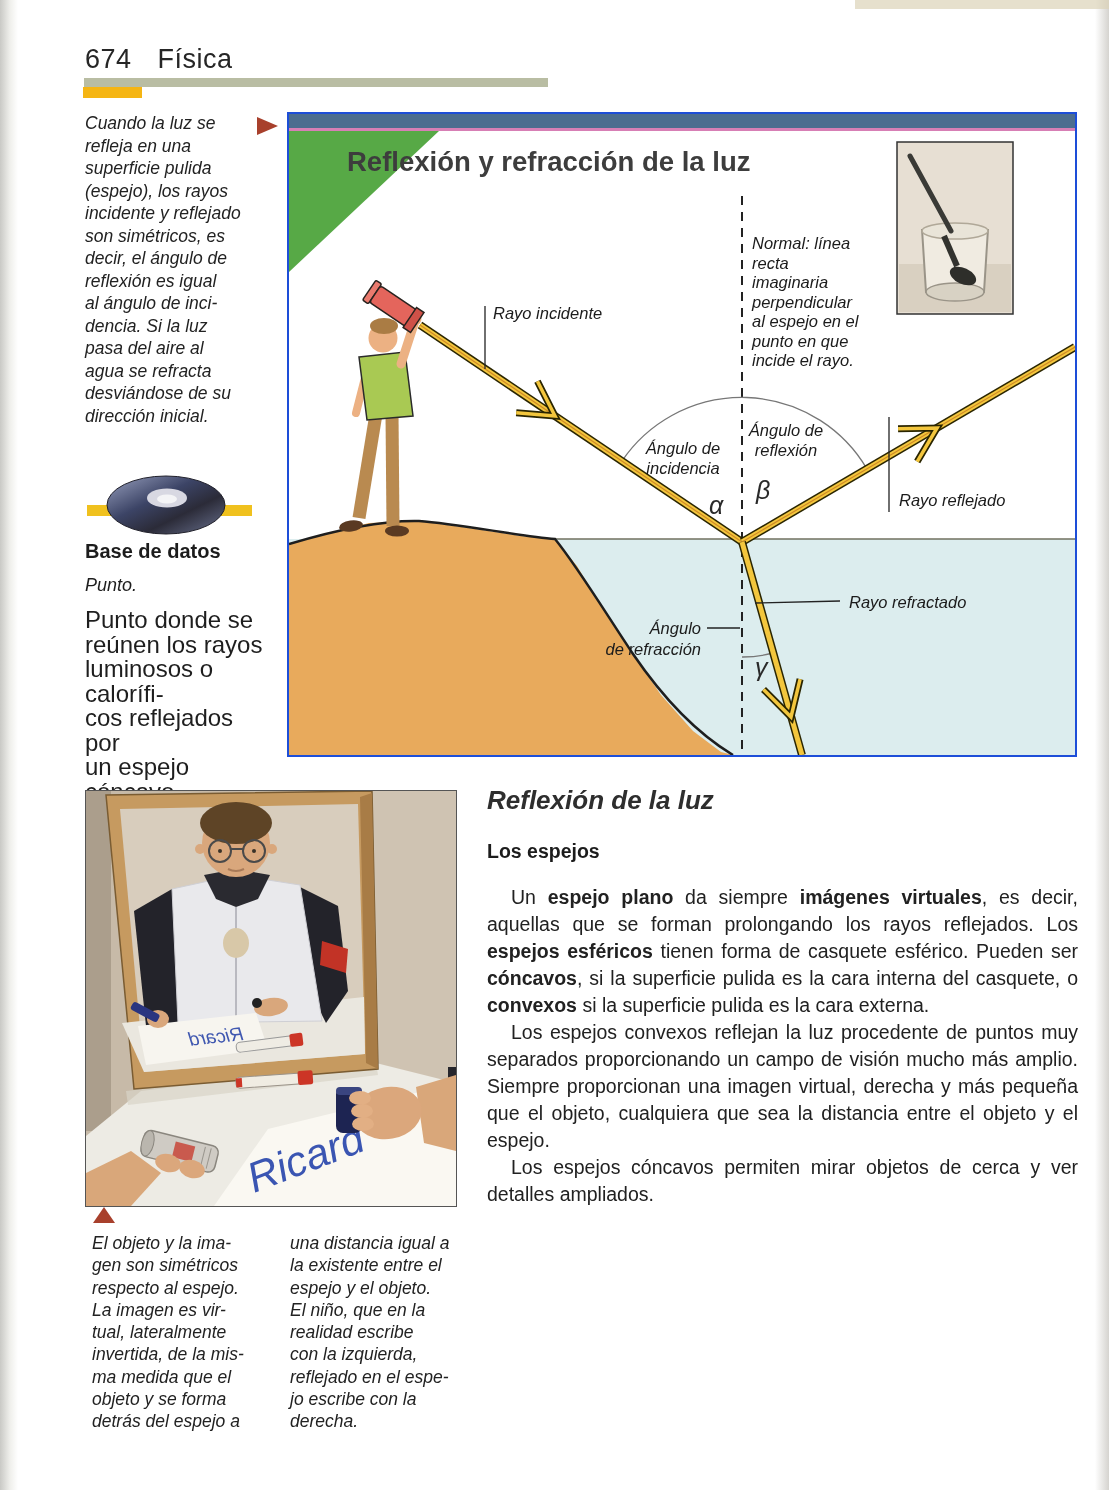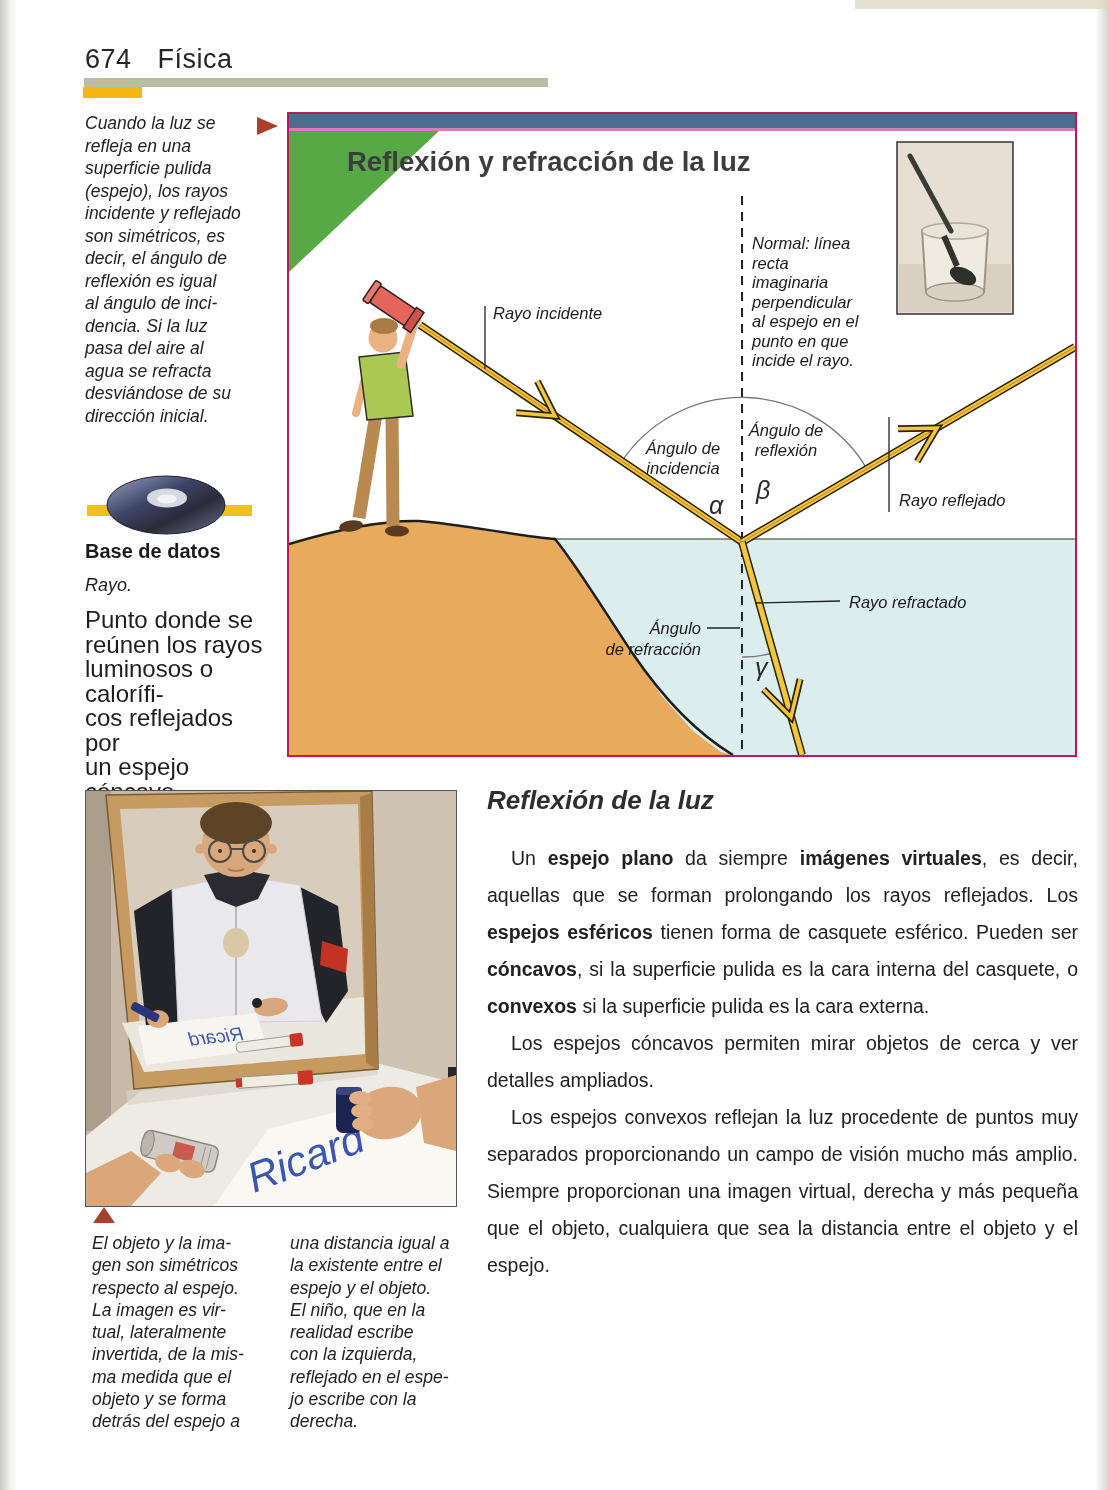--- a/index.html
+++ b/index.html
@@ -21,7 +21,7 @@
   .db-head{left:85px;top:540px;font-size:20px;font-weight:bold;color:#1c1c1c;}
   .db-term{left:85px;top:575px;font-size:18px;}
   .db-def{left:85px;top:608px;width:180px;font-size:24px;line-height:24.5px;}
-  .panel{left:287px;top:112px;width:786px;height:641px;border:2px solid #be185d;background:#ffffff;}
+  .panel{left:287px;top:112px;width:786px;height:641px;border:2px solid #1d4ed8;background:#ffffff;}
   .photo-wrap{left:85px;top:790px;width:370px;height:415px;border:1px solid #555;background:#c7baa8;}
   .tri-up{left:93px;top:1207px;width:0;height:0;border-bottom:16px solid #a8402c;border-left:11px solid transparent;border-right:11px solid transparent;}
   .cap-col{top:1232px;font-size:17.5px;line-height:22.3px;color:#222;}

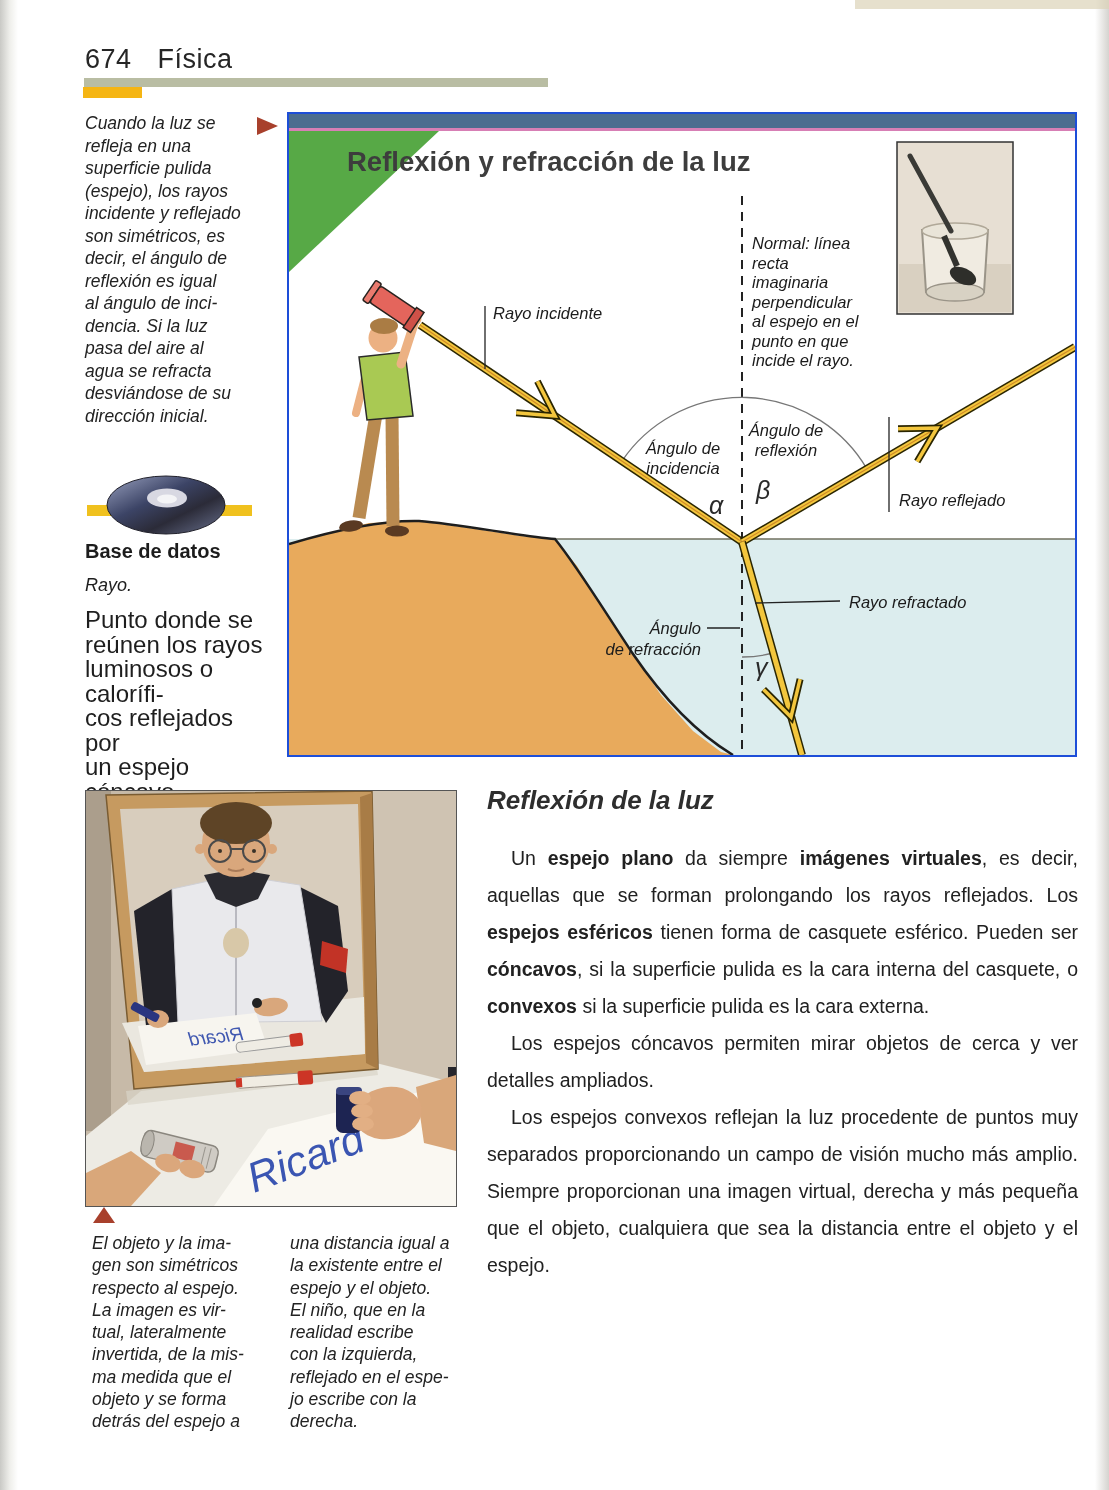--- a/index.html
+++ b/index.html
@@ -84,7 +84,7 @@
     <ellipse cx="67" cy="31" rx="10" ry="4.6" fill="#f4f4f6"></ellipse>
   </svg>
   <div class="abs db-head">Base de datos</div>
-  <div class="abs db-term it">Rayo.</div>
+  <div class="abs db-term it">Punto.</div>
   <div class="abs db-def pre">Punto donde se
 reúnen los rayos
 luminosos o calorífi-

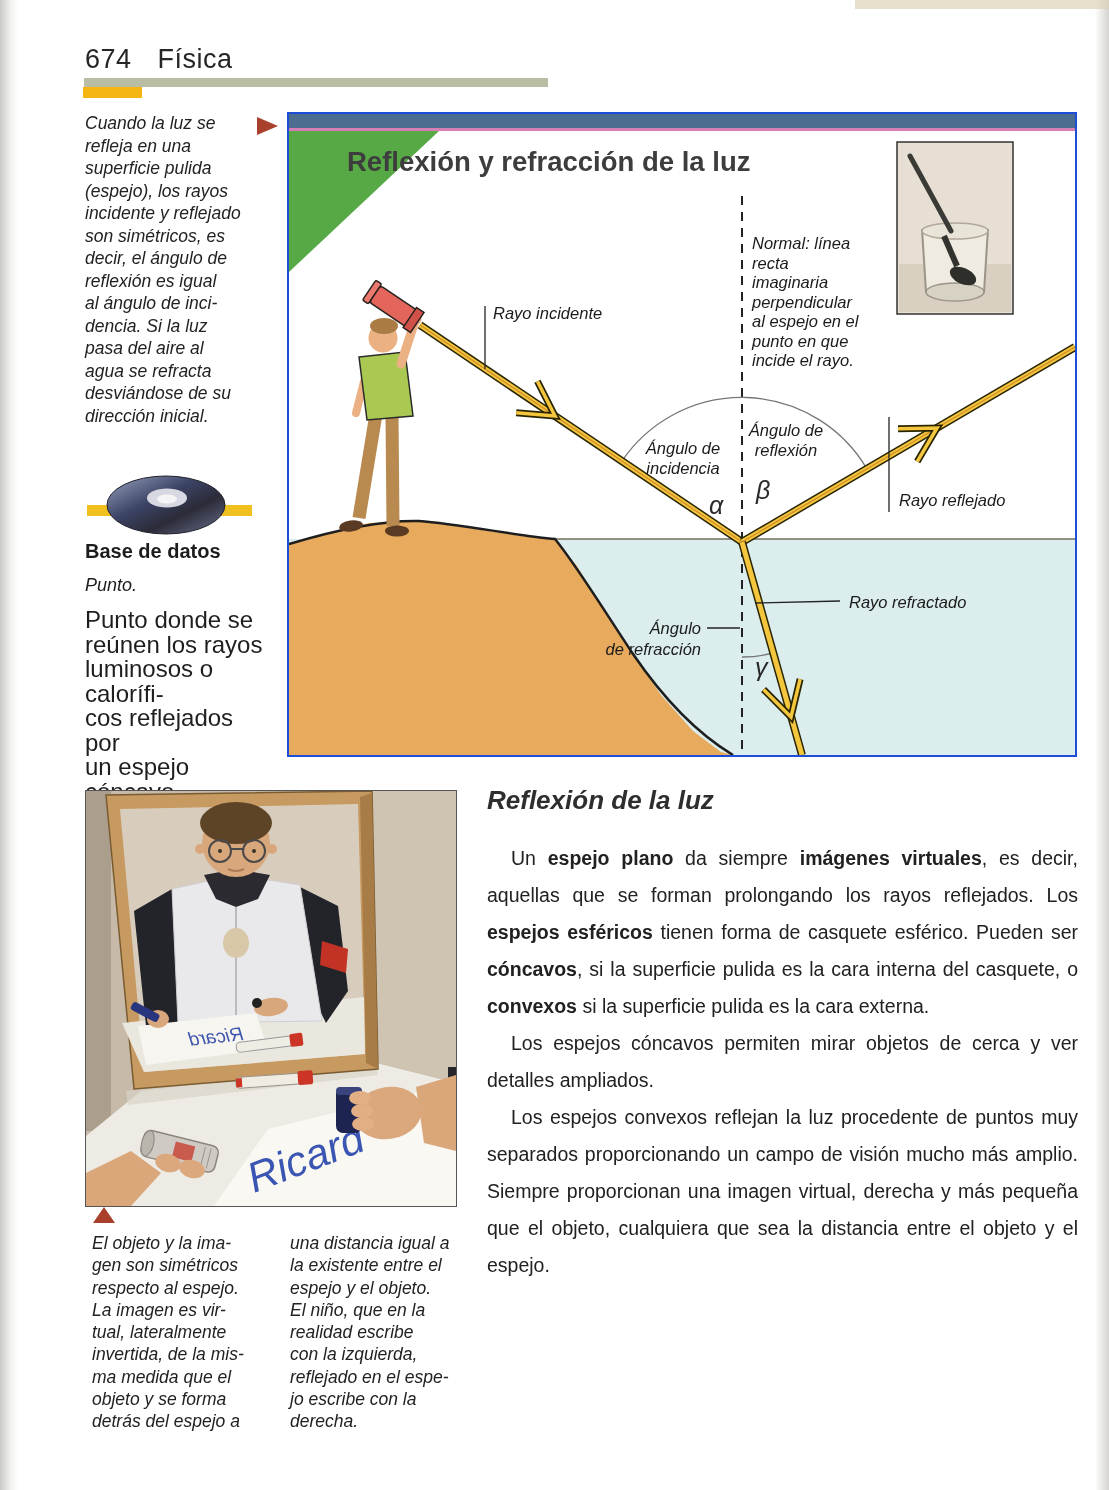--- a/index.html
+++ b/index.html
@@ -294,6 +294,7 @@
   <div class="abs article">
     <h2 class="art-head">Reflexión de la luz</h2>
     <div class="art-body">
+      <div class="sub-head">Los espejos</div>
       <div class="grp2">
         <p class="ind"><span>Un </span><b>espejo plano</b><span> da siempre </span><b>imágenes virtuales</b><span>, es decir, aquellas que se forman prolongando los rayos reflejados. Los </span><b>espejos esféricos</b><span> tienen forma de casquete esférico. Pueden ser </span><b>cóncavos</b><span>, si la superficie pulida es la cara interna del casquete, o </span><b>convexos</b><span> si la superficie pulida es la cara externa.</span></p>
         <p class="ind">Los espejos cóncavos permiten mirar objetos de cerca y ver detalles ampliados.</p>

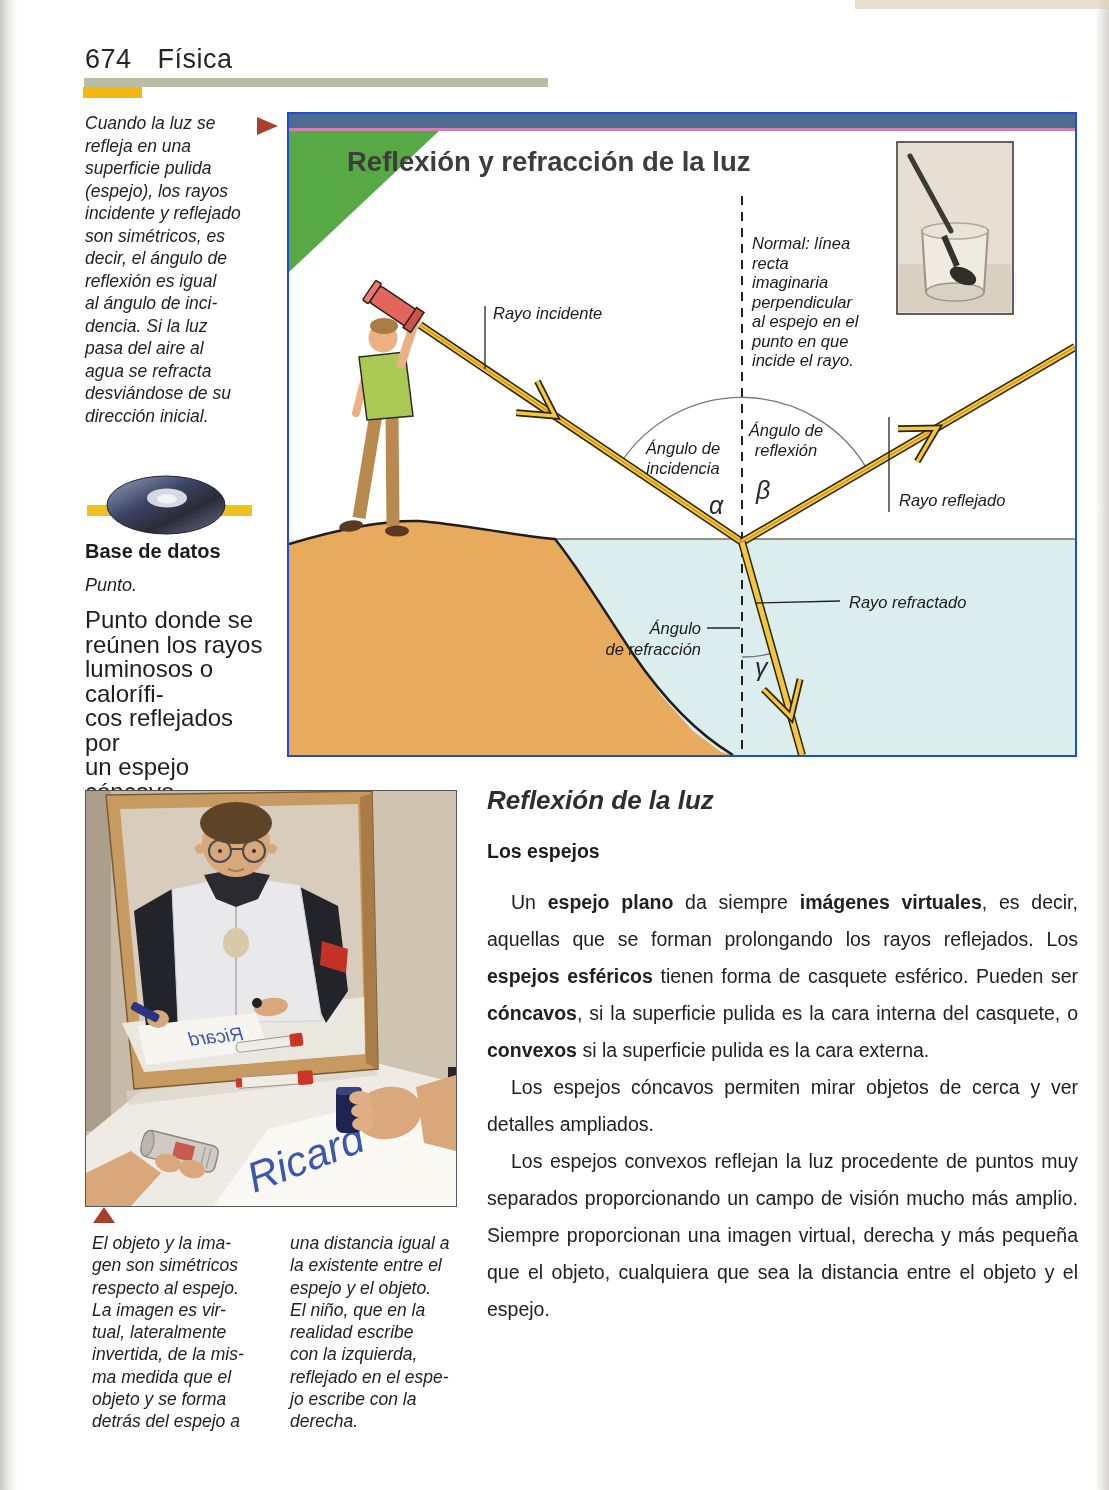--- a/index.html
+++ b/index.html
@@ -33,7 +33,7 @@
   .article p{margin:0;font-size:19.5px;line-height:28.8px;text-align:justify;color:#212121;}
   .article p.ind{text-indent:24px;}
   .sub-head{font-size:19.5px;font-weight:bold;margin:19px 0 21px 0;color:#1c1c1c;}
-  .grp2 p{line-height:37px;}
+  .grp2 p{line-height:27px;}
   svg{display:block;font-family:"Liberation Sans",sans-serif;}
   .dlabel{font-size:16.5px;font-style:italic;fill:#1b1b1b;}
   .greek{font-size:25px;font-style:italic;fill:#2a2a2a;}

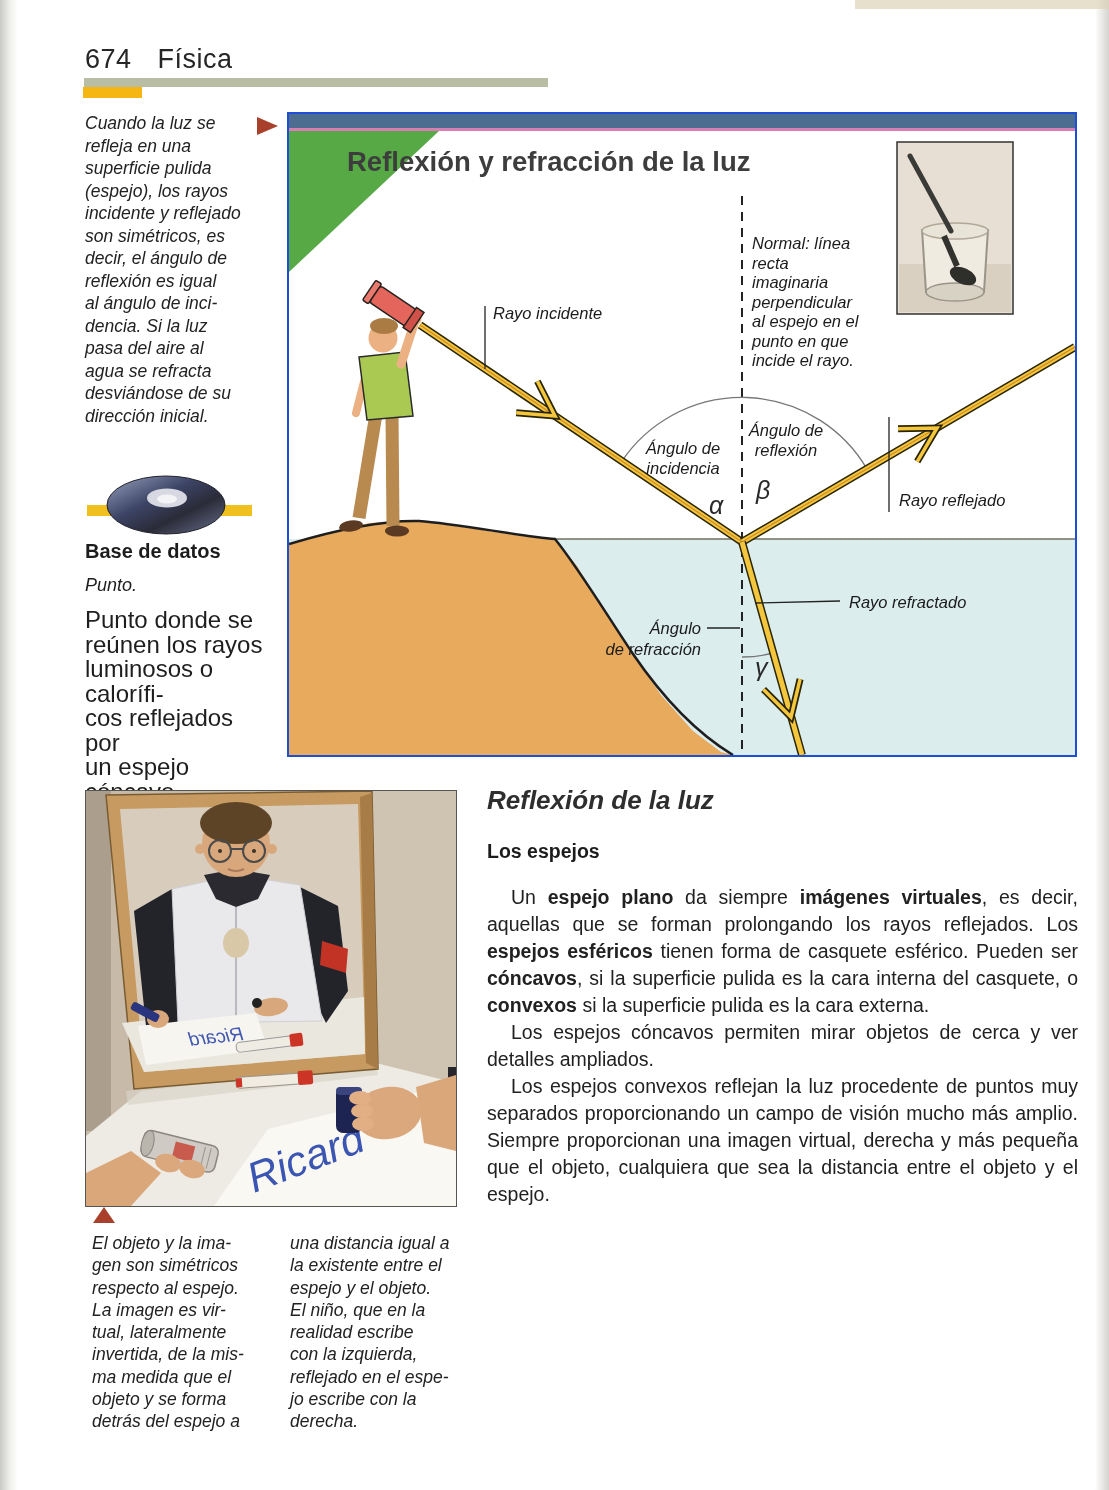--- a/index.html
+++ b/index.html
@@ -297,8 +297,8 @@
       <div class="sub-head">Los espejos</div>
       <div class="grp2">
         <p class="ind"><span>Un </span><b>espejo plano</b><span> da siempre </span><b>imágenes virtuales</b><span>, es decir, aquellas que se forman prolongando los rayos reflejados. Los </span><b>espejos esféricos</b><span> tienen forma de casquete esférico. Pueden ser </span><b>cóncavos</b><span>, si la superficie pulida es la cara interna del casquete, o </span><b>convexos</b><span> si la superficie pulida es la cara externa.</span></p>
+        <p class="ind">Los espejos convexos reflejan la luz procedente de puntos muy separados proporcionando un campo de visión mucho más amplio. Siempre proporcionan una imagen virtual, derecha y más pequeña que el objeto, cualquiera que sea la distancia entre el objeto y el espejo.</p>
         <p class="ind">Los espejos cóncavos permiten mirar objetos de cerca y ver detalles ampliados.</p>
-        <p class="ind">Los espejos convexos reflejan la luz procedente de puntos muy separados proporcionando un campo de visión mucho más amplio. Siempre proporcionan una imagen virtual, derecha y más pequeña que el objeto, cualquiera que sea la distancia entre el objeto y el espejo.</p>
       </div>
     </div>
   </div>

